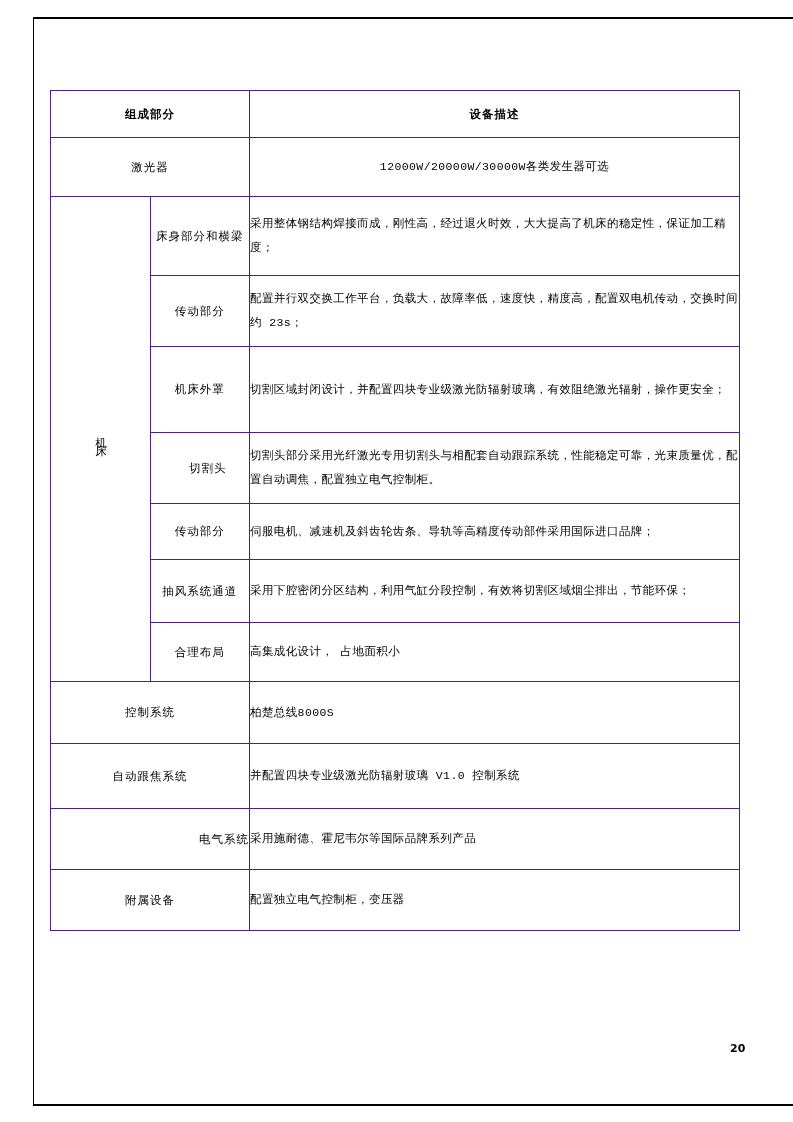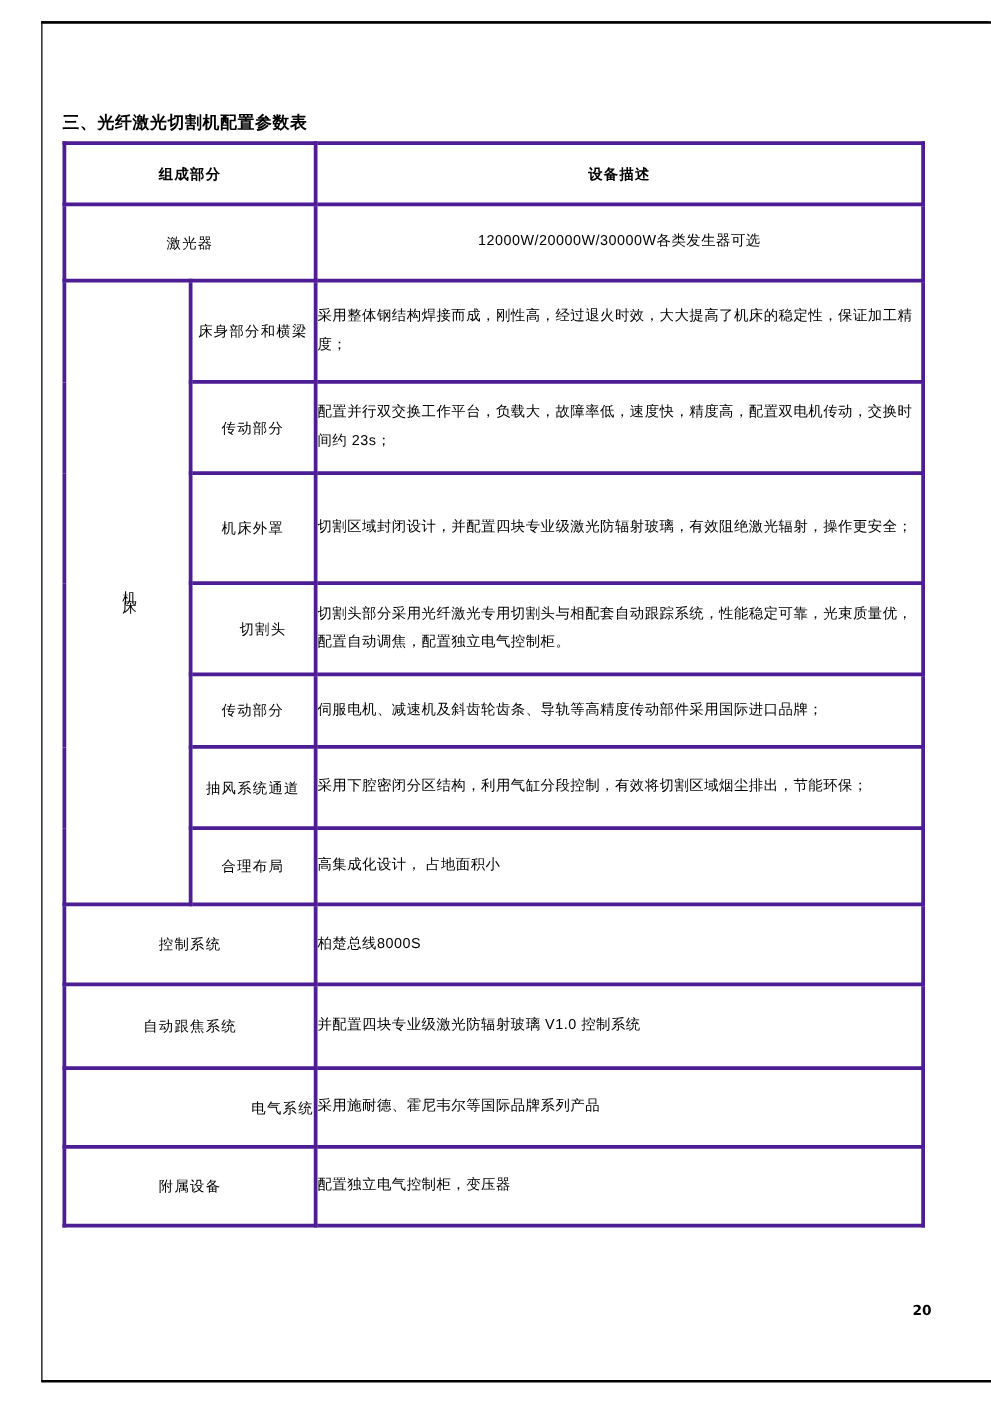--- a/index.html
+++ b/index.html
@@ -147,7 +147,6 @@
 
 <div class="content">
 
-  <h2 class="doc-heading">三、光纤激光切割机配置参数表</h2>
 
   <table class="spec-table">
     <thead>

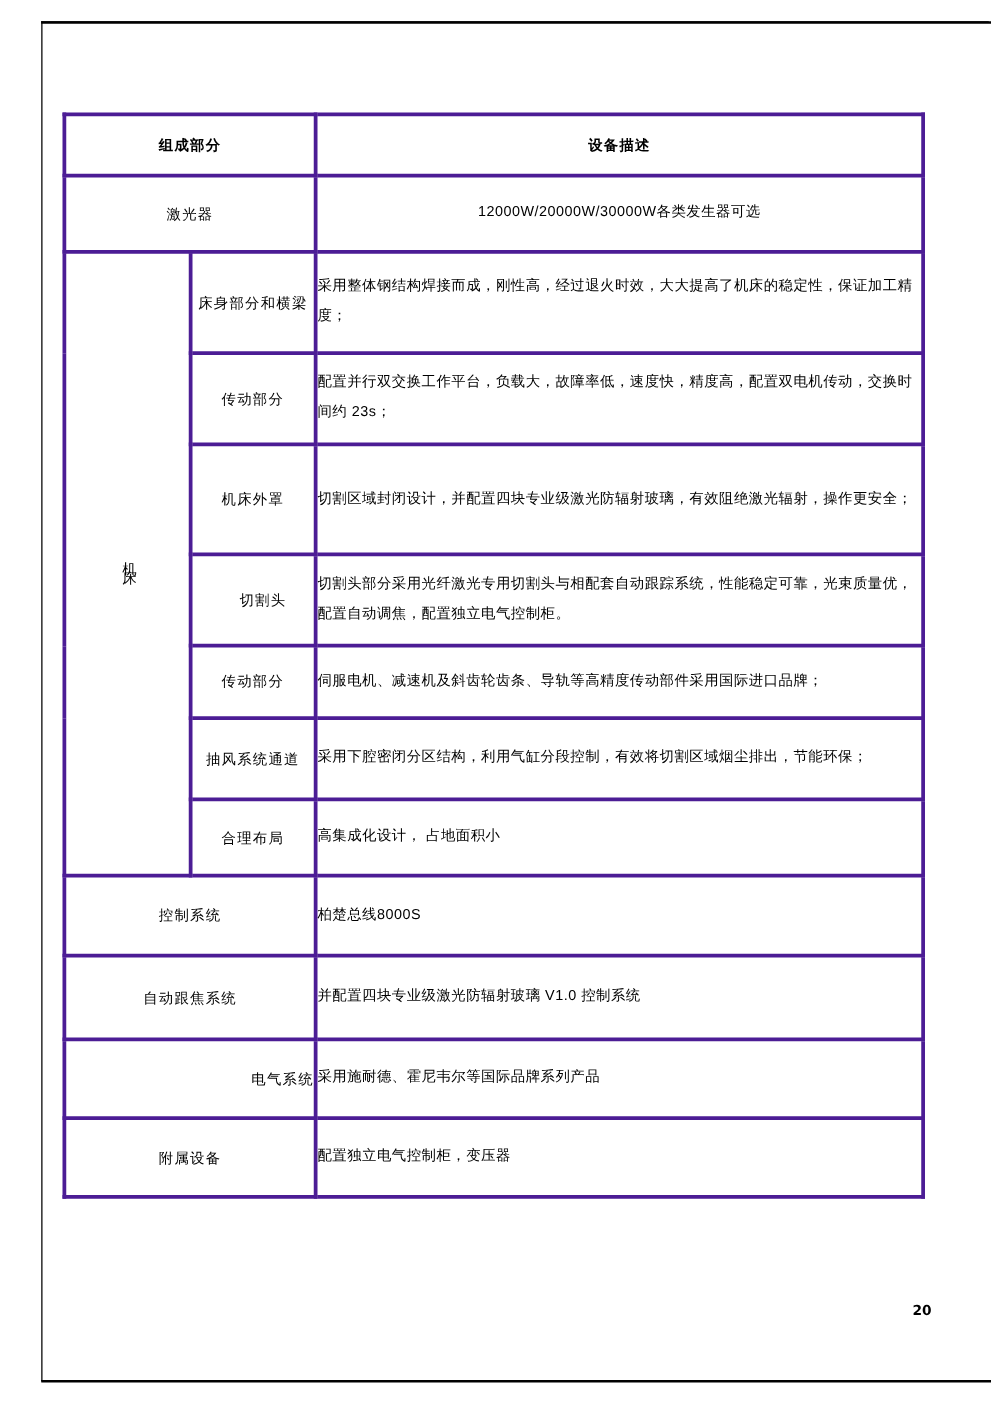--- a/index.html
+++ b/index.html
@@ -78,8 +78,8 @@
   }
   table.spec-table td,
   table.spec-table th {
-    border: 3px solid #4c1d95;
-    font-family: Liberation Sans, sans-serif;
+    border: 1px solid #4c1d95;
+    font-family: Liberation Mono, monospace;
     font-size: 11.5px;
     vertical-align: middle;
     padding: 0;

